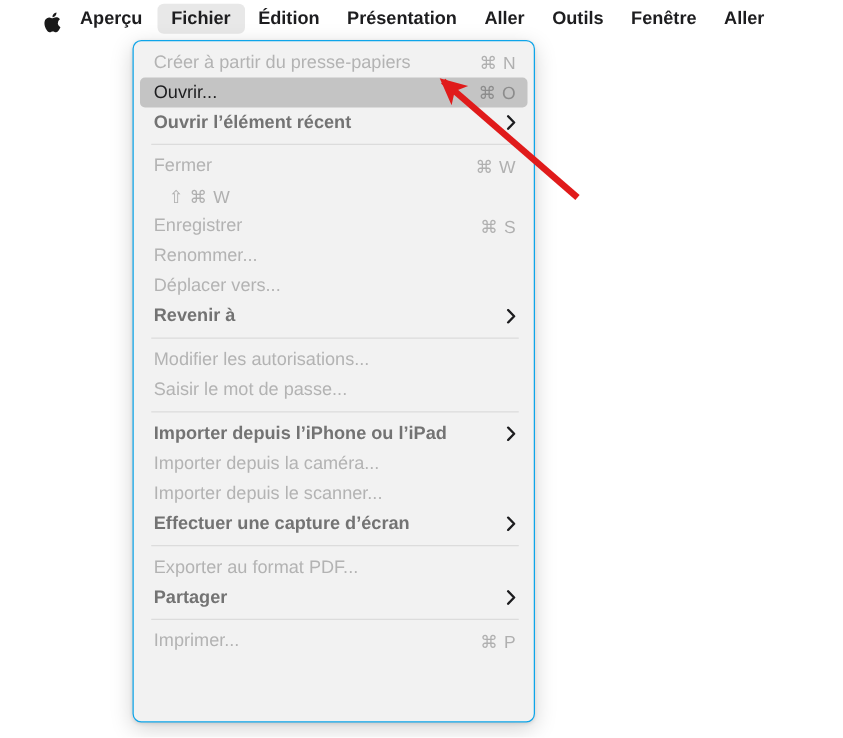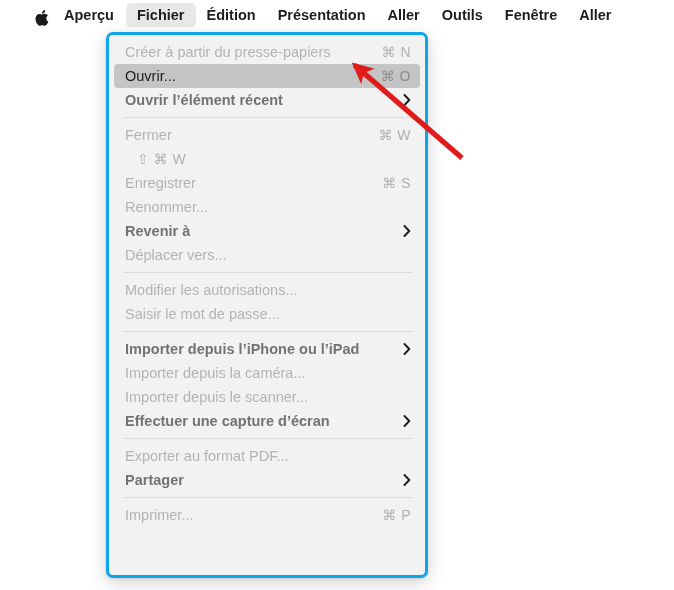--- a/index.html
+++ b/index.html
@@ -63,7 +63,7 @@
     height: 546px;
     background: #f2f2f2;
     border-radius: 7px;
-    border: 3px solid #0ea5e9;
+    border: 1px solid #0ea5e9;
     box-shadow: 0 5px 18px rgba(0,0,0,0.17), 0 1px 3px rgba(0,0,0,0.10);
     box-sizing: border-box;
     padding-top: 5px;

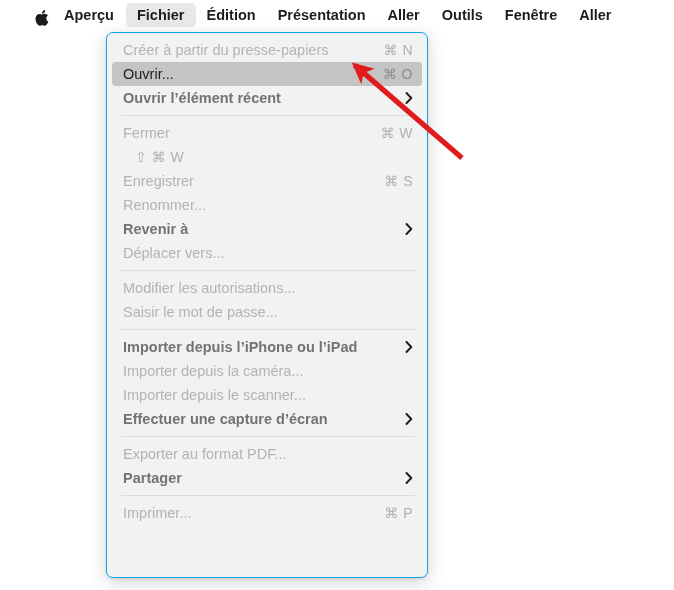--- a/index.html
+++ b/index.html
@@ -194,6 +194,9 @@
     <div class="menu-row disabled">
       <span class="label">Renommer...</span>
     </div>
+    <div class="menu-row disabled">
+      <span class="label">Déplacer vers...</span>
+    </div>
     <div class="menu-row enabled">
       <span class="label">Revenir à</span>
       <span class="submenu-arrow">
@@ -201,9 +204,6 @@
           <path d="M1.5 1 L6.3 6 L1.5 11"></path>
         </svg>
       </span>
-    </div>
-    <div class="menu-row disabled">
-      <span class="label">Déplacer vers...</span>
     </div>
     <div class="separator"></div>
     <div class="menu-row disabled">

